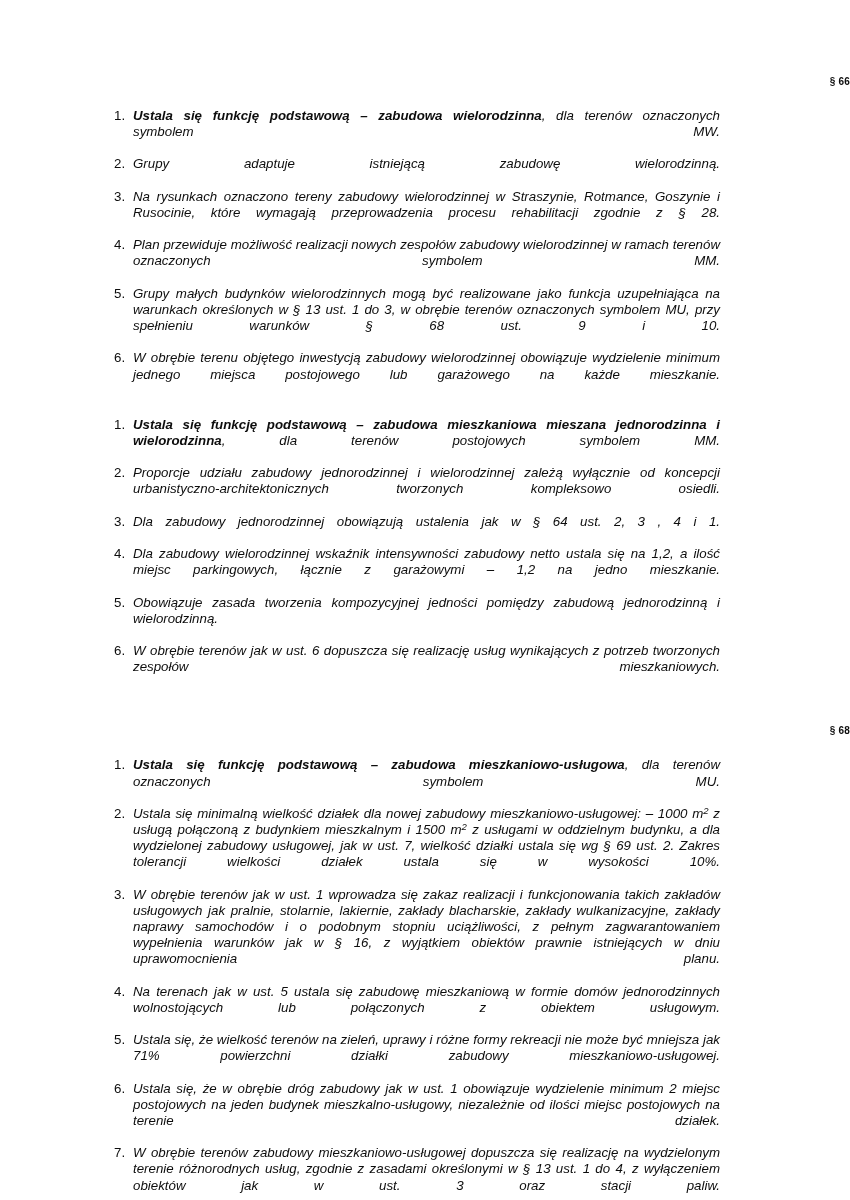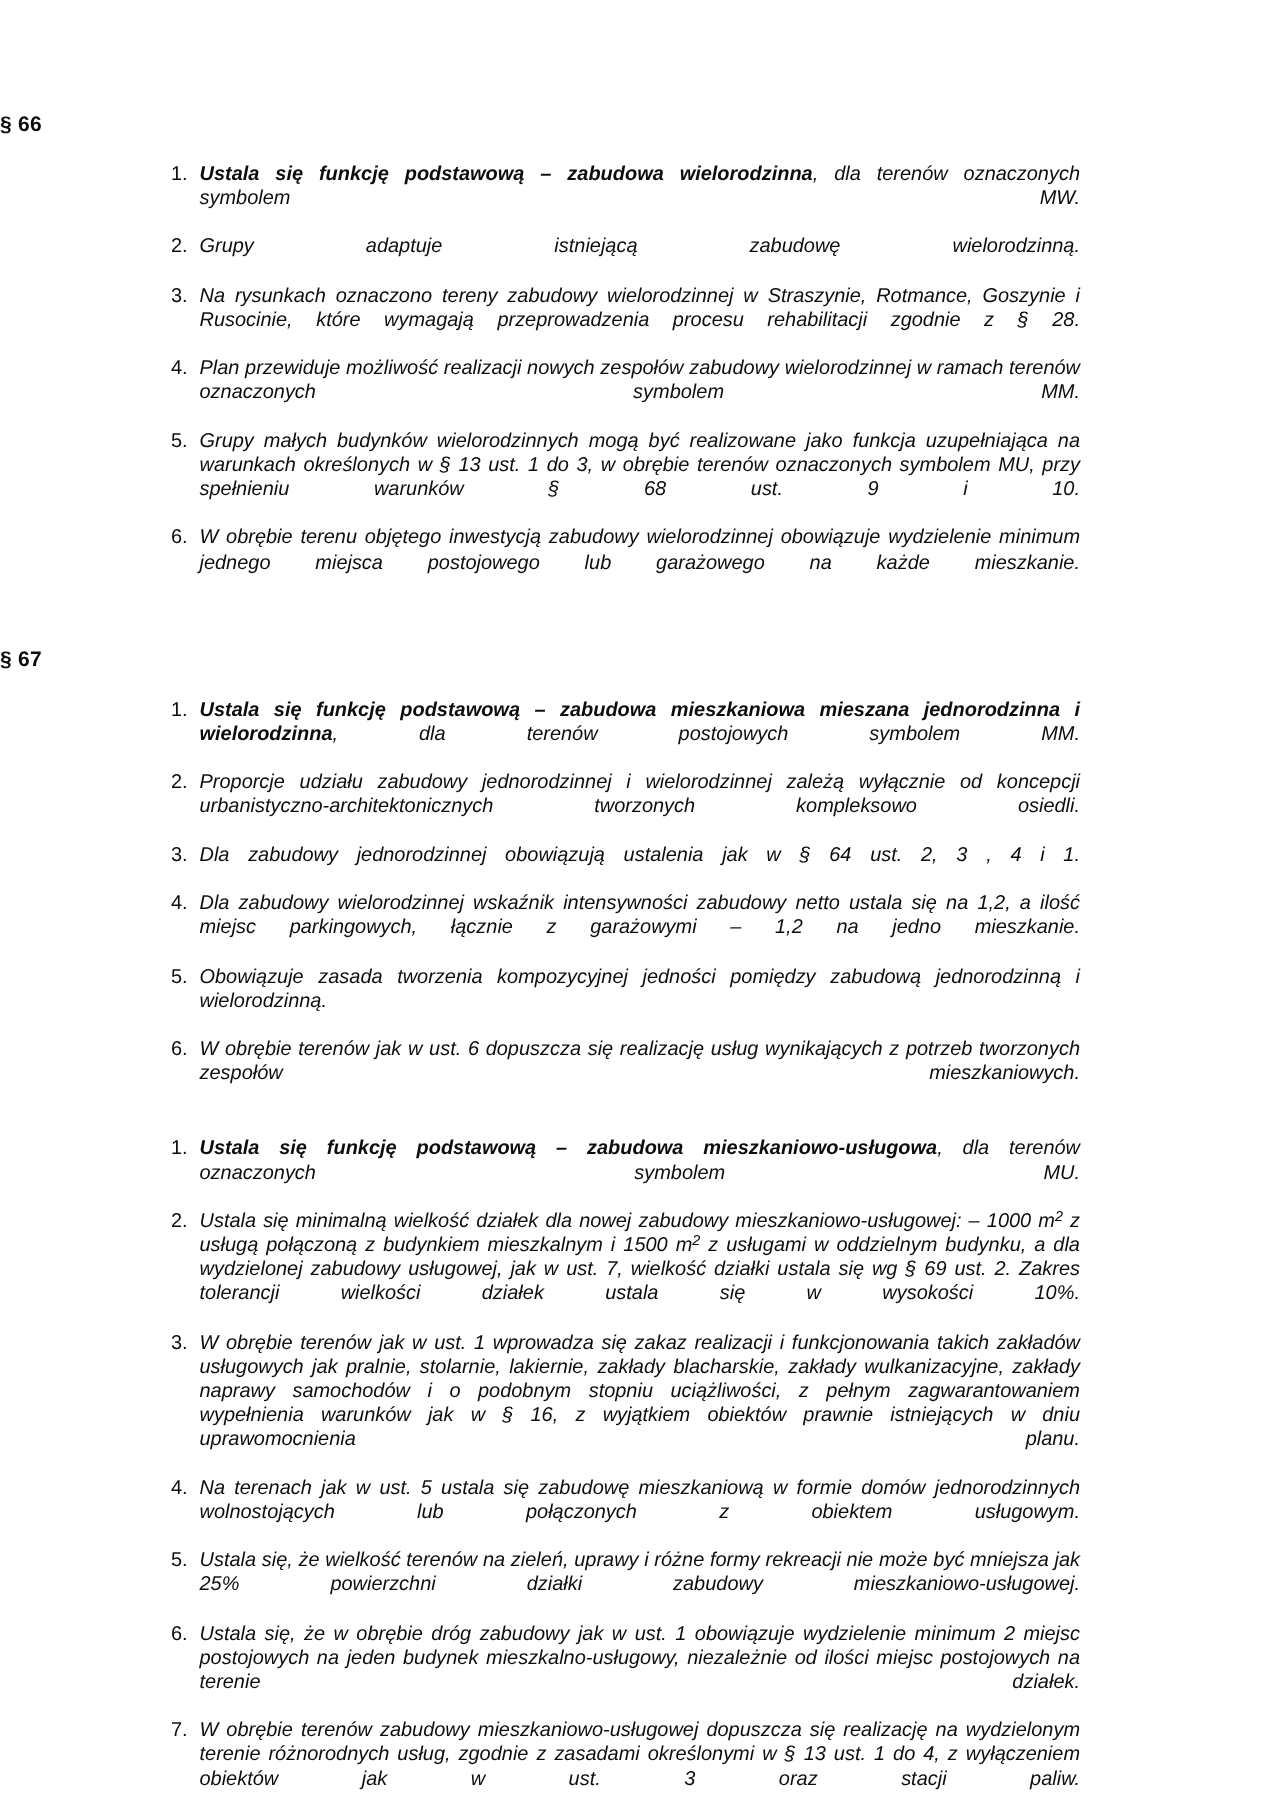--- a/index.html
+++ b/index.html
@@ -23,8 +23,8 @@
     padding: 60px 130px 0 114px;
   }
   .section-heading {
-    text-align: left;
-    font-size: 14px;
+    text-align: right;
+    font-size: 10px;
     line-height: 16px;
     margin: 0;
     padding: 0;

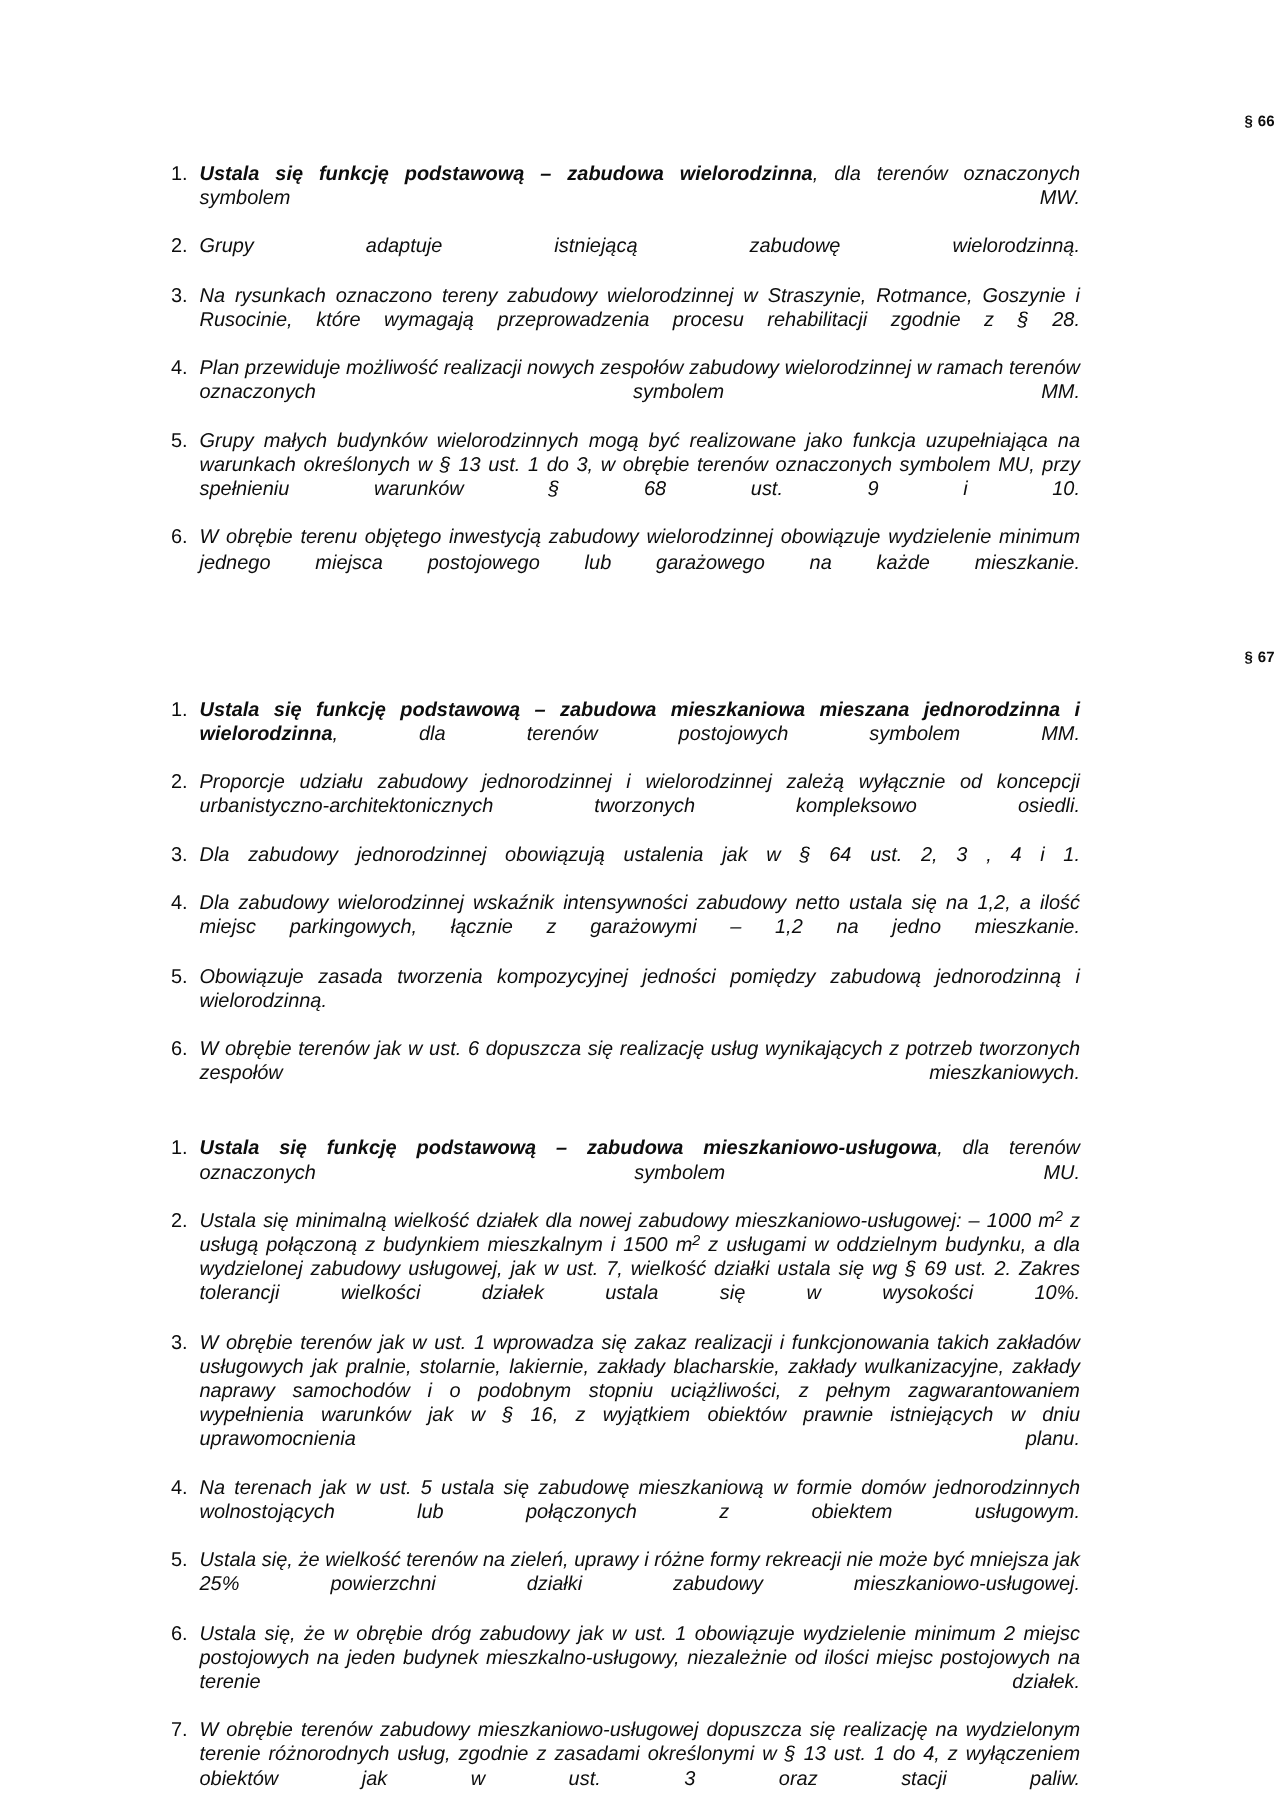--- a/index.html
+++ b/index.html
@@ -118,7 +118,6 @@
     </li>
   </ol>
 
-  <h2 class="section-heading heading-67">§ 67</h2>
   <ol class="clause-list list-67">
     <li class="clause">
       <span class="marker">1.</span>

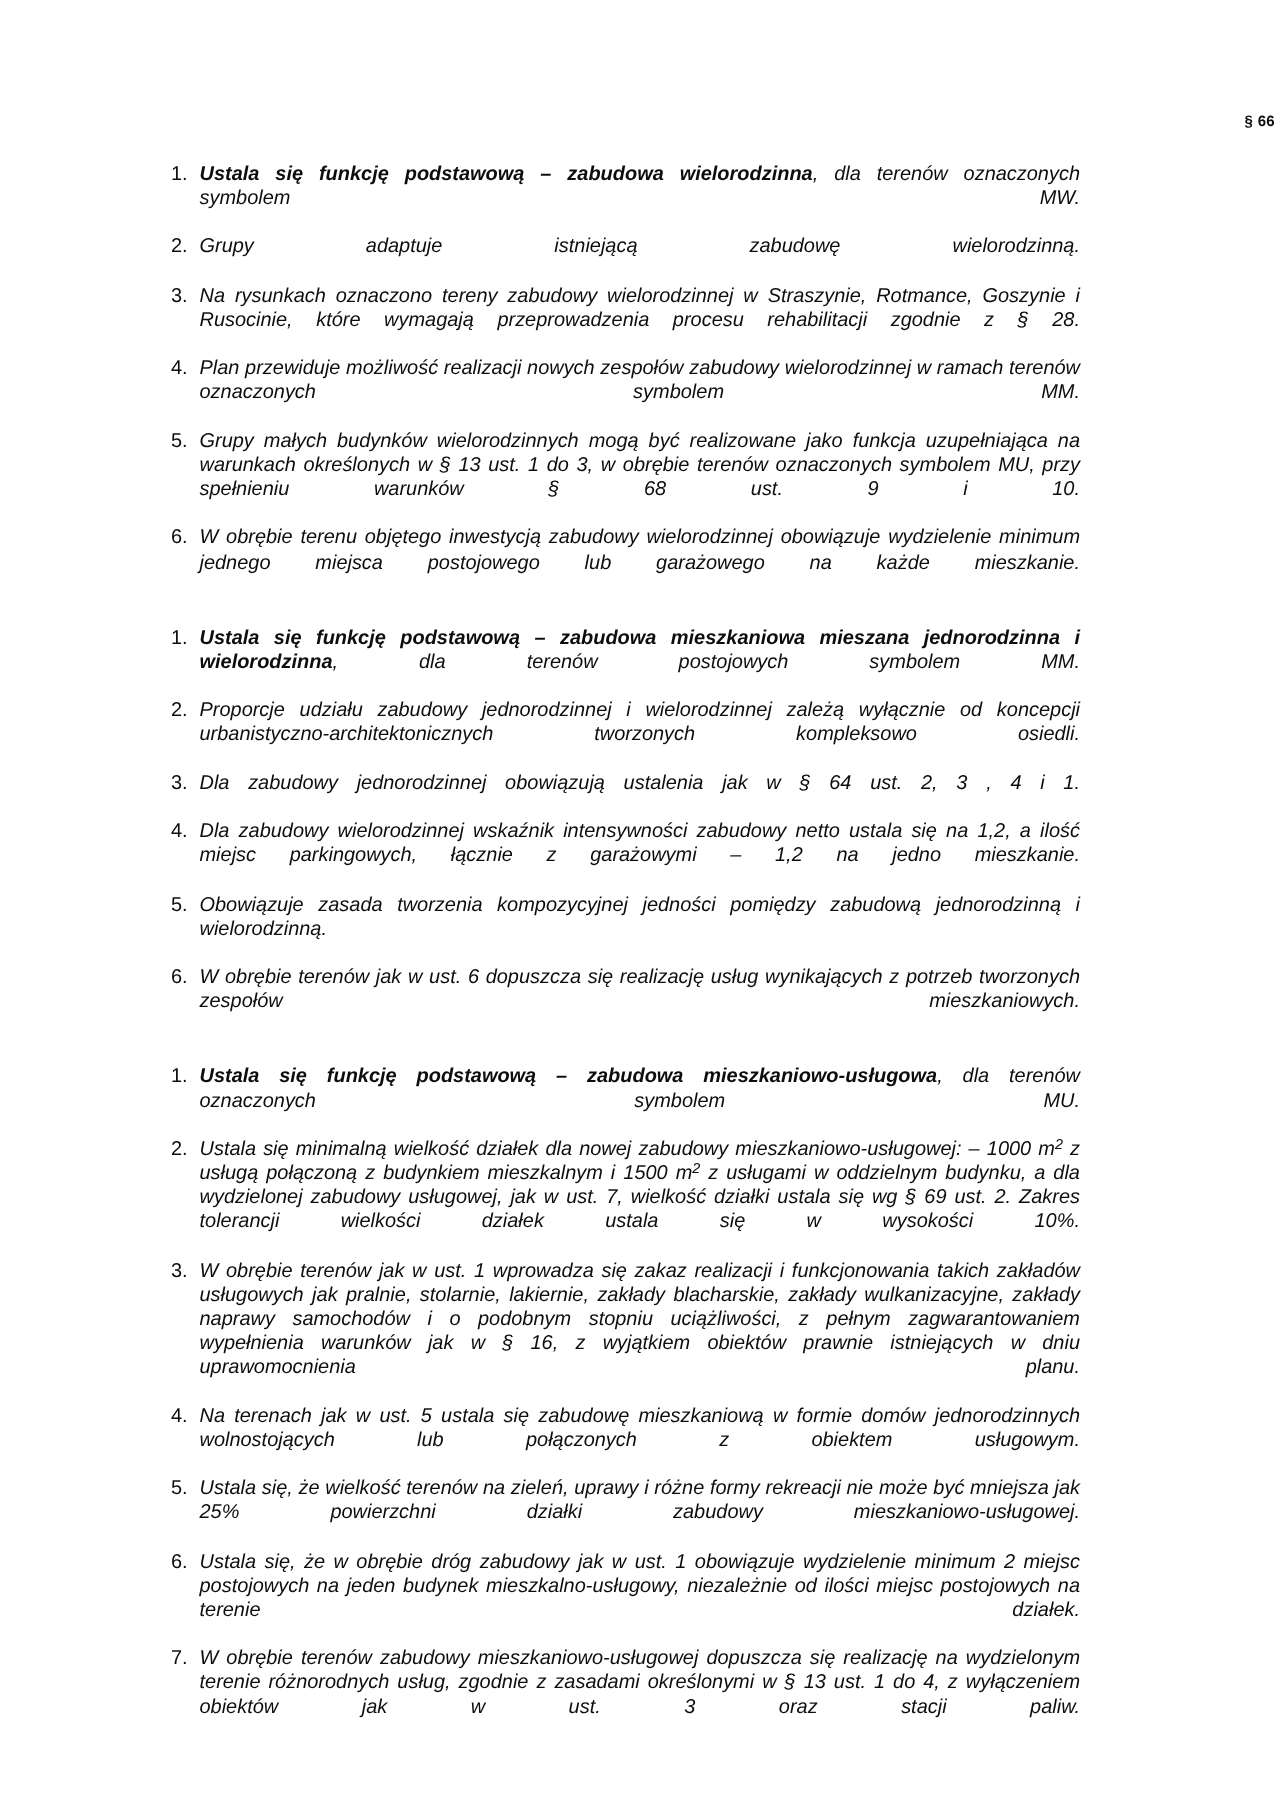--- a/index.html
+++ b/index.html
@@ -145,6 +145,7 @@
     </li>
   </ol>
 
+  <h2 class="section-heading heading-68">§ 68</h2>
   <ol class="clause-list list-68">
     <li class="clause">
       <span class="marker">1.</span>

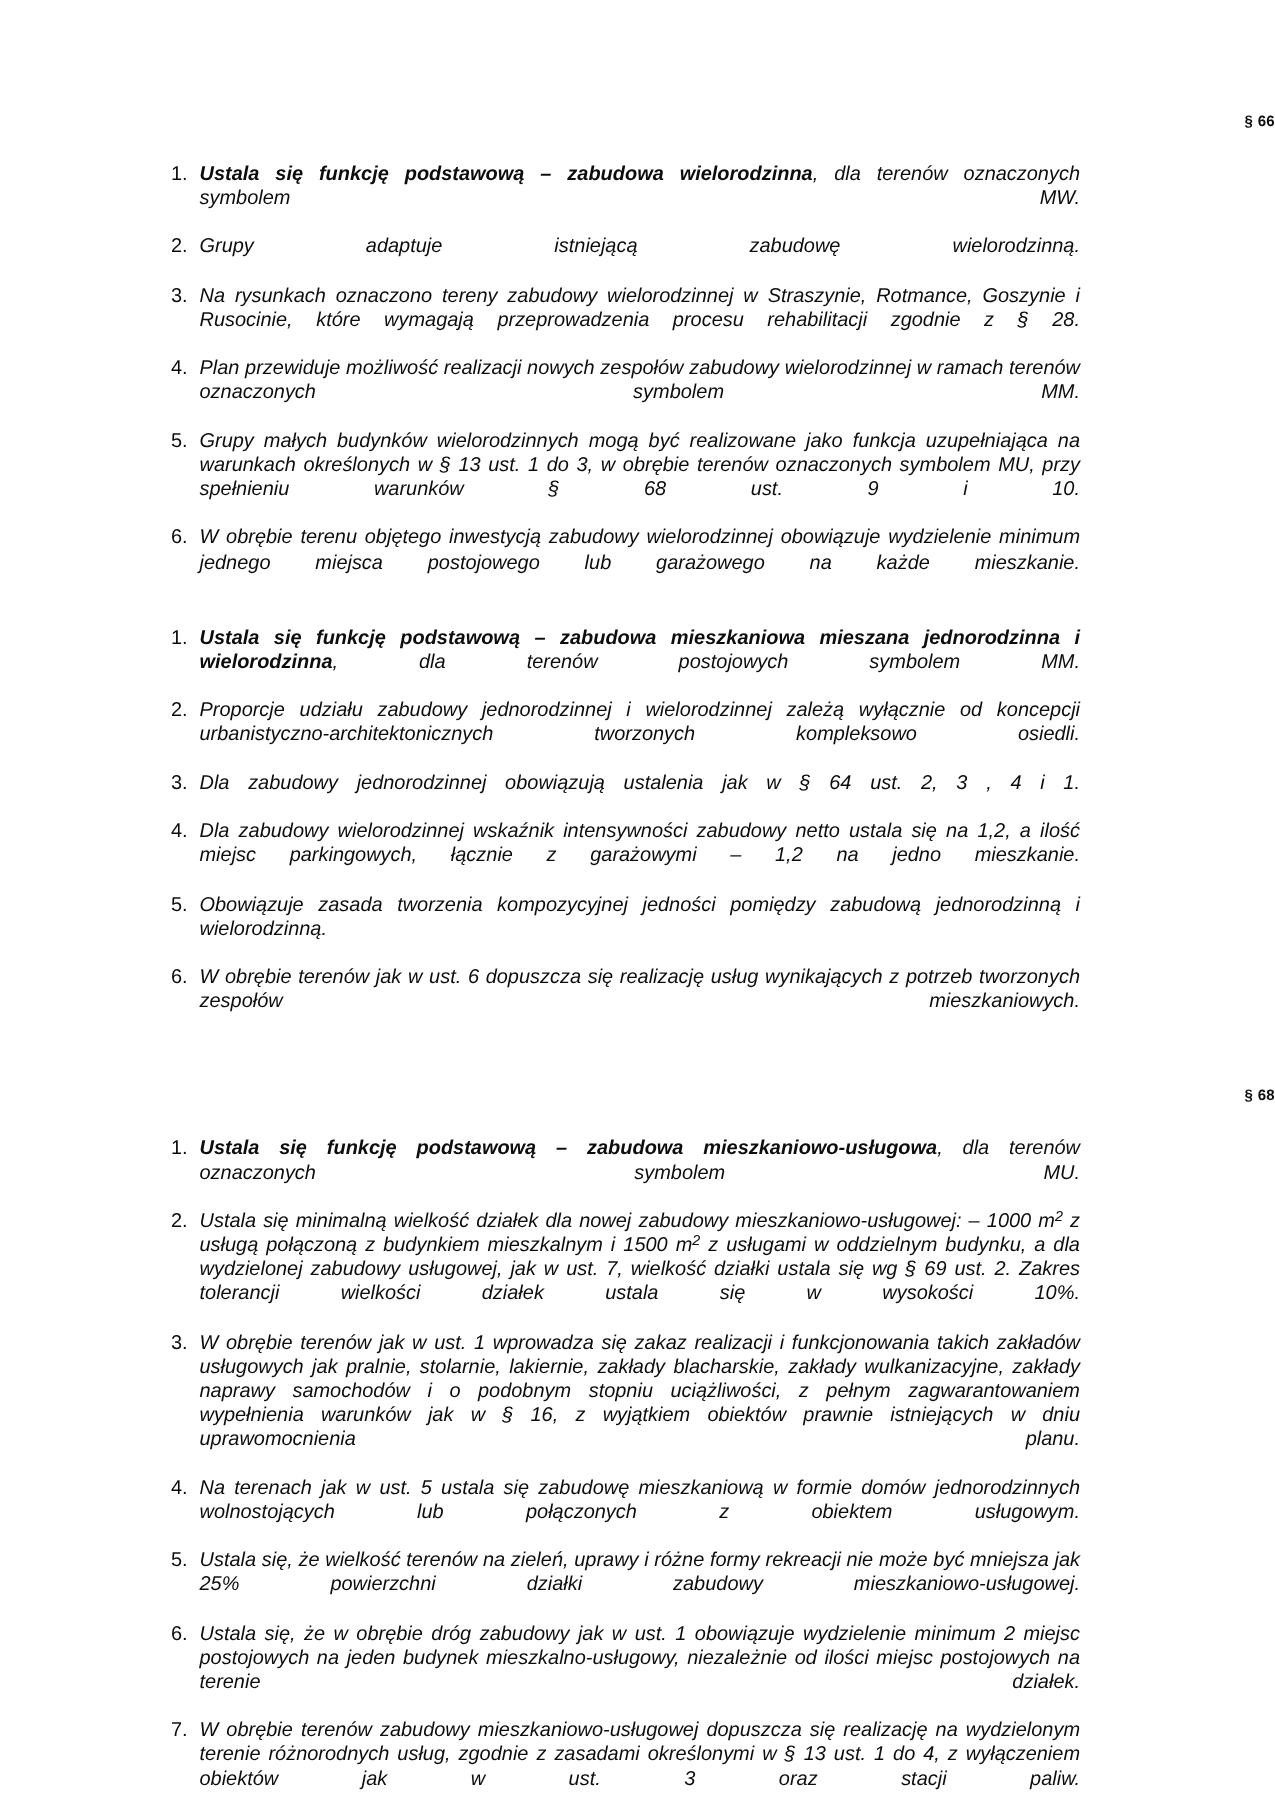--- a/index.html
+++ b/index.html
@@ -165,7 +165,7 @@
     </li>
     <li class="clause">
       <span class="marker">5.</span>
-      <span class="txt"><span>Ustala się, że wielkość terenów na zieleń, uprawy i różne formy rekreacji nie może być mniejsza jak 25% powierzchni działki zabudowy mieszkaniowo-usługowej.</span></span>
+      <span class="txt"><span>Ustala się, że wielkość terenów na zieleń, uprawy i różne formy rekreacji nie może być mniejsza jak 71% powierzchni działki zabudowy mieszkaniowo-usługowej.</span></span>
     </li>
     <li class="clause">
       <span class="marker">6.</span>

